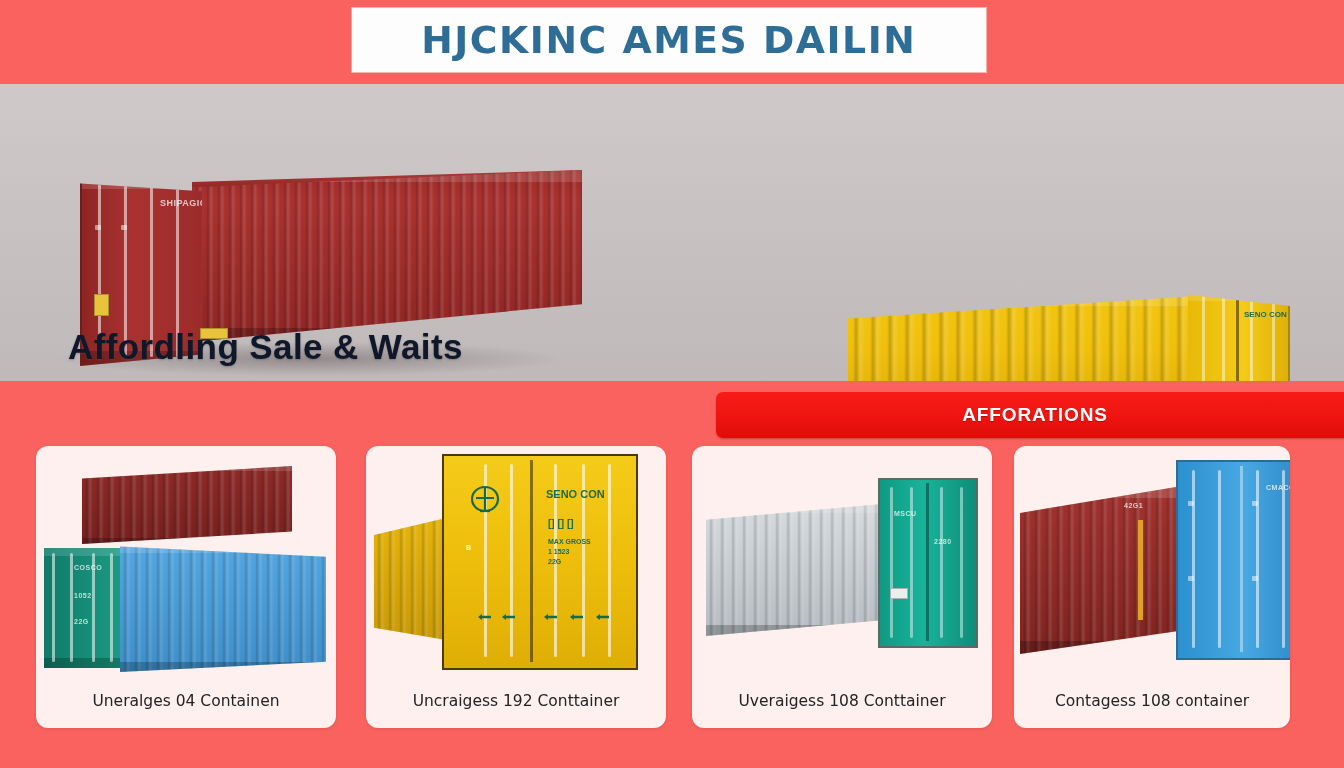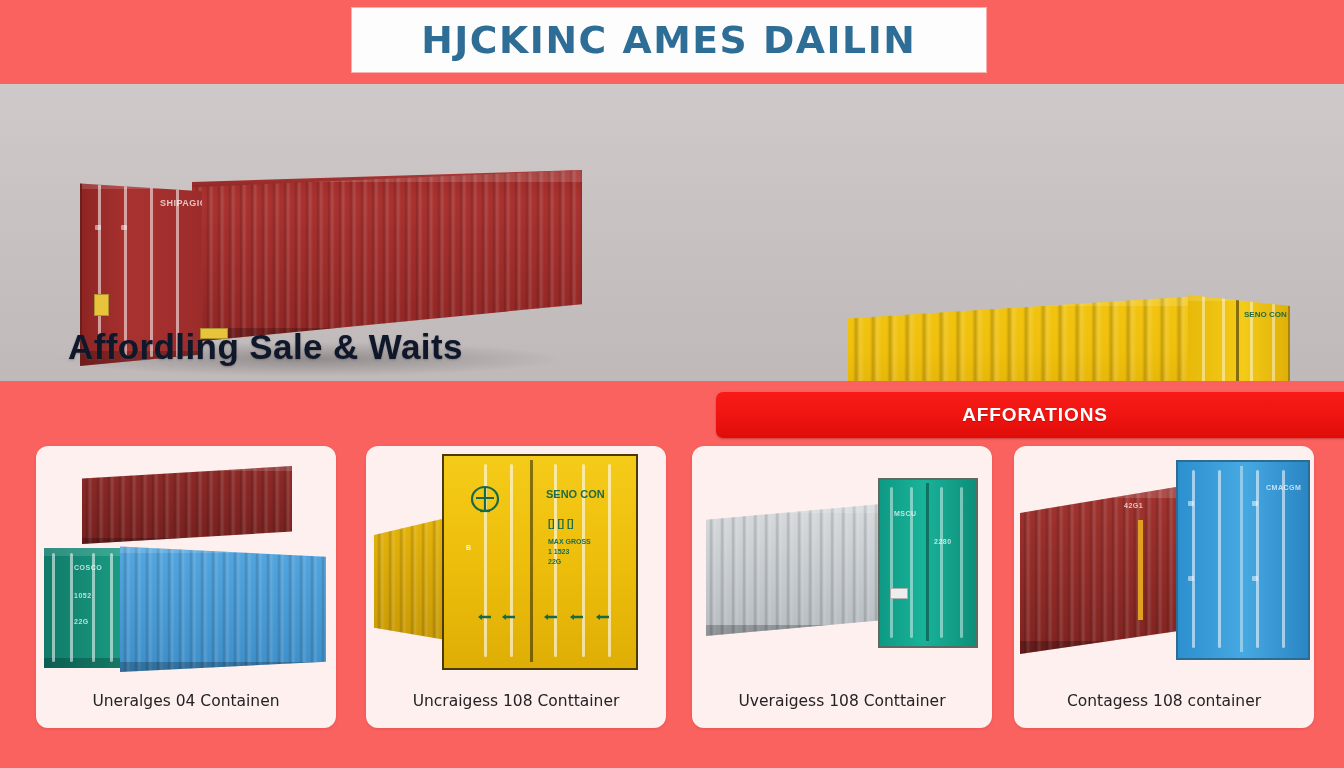--- a/index.html
+++ b/index.html
@@ -282,7 +282,7 @@
         <div class="mark" style="left:22px;top:88px;color:rgba(255,255,255,.85);font-size:7px;">B</div>
       </div>
     </div>
-    <div class="card-cap">Uncraigess 108 Conttainer</div>
+    <div class="card-cap">Uncraigess 192 Conttainer</div>
   </div>
 
   <div class="card c3">

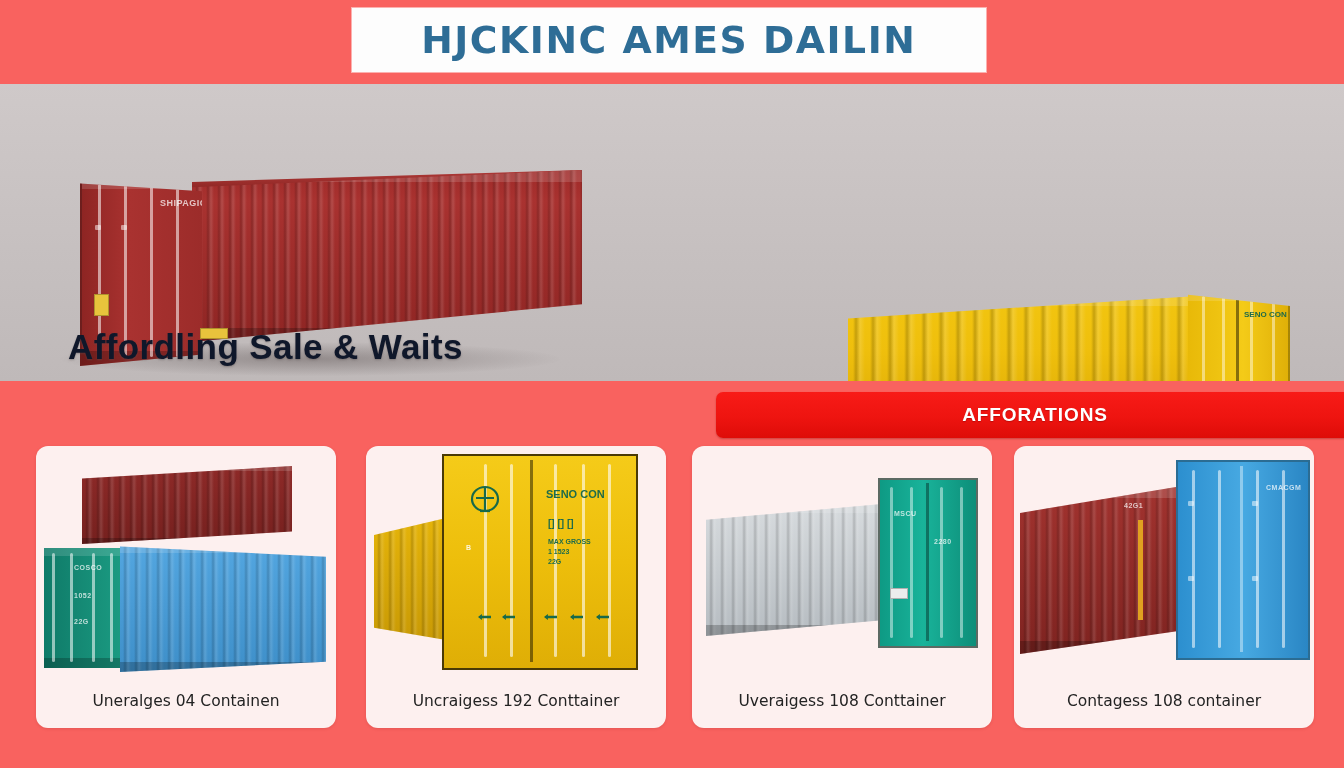--- a/index.html
+++ b/index.html
@@ -145,7 +145,7 @@
   .c1{left:36px;width:300px;}
   .c2{left:366px;width:300px;}
   .c3{left:692px;width:300px;}
-  .c4{left:1014px;width:300px;text-decoration:underline;}
+  .c4{left:1014px;width:276px;text-decoration:underline;}
 </style>
 </head>
 <body>

